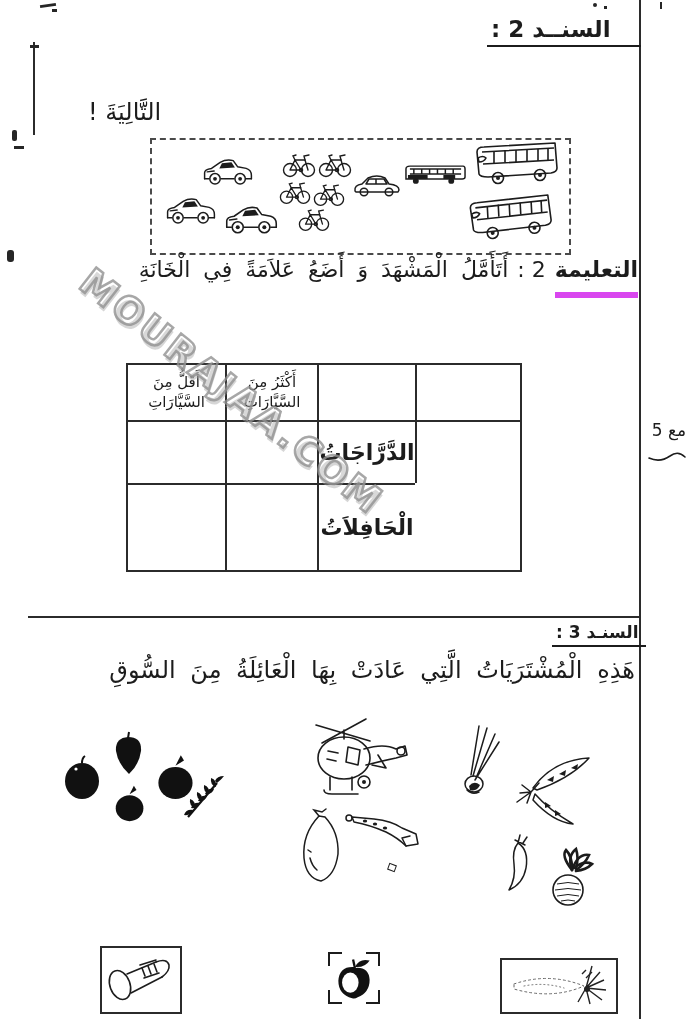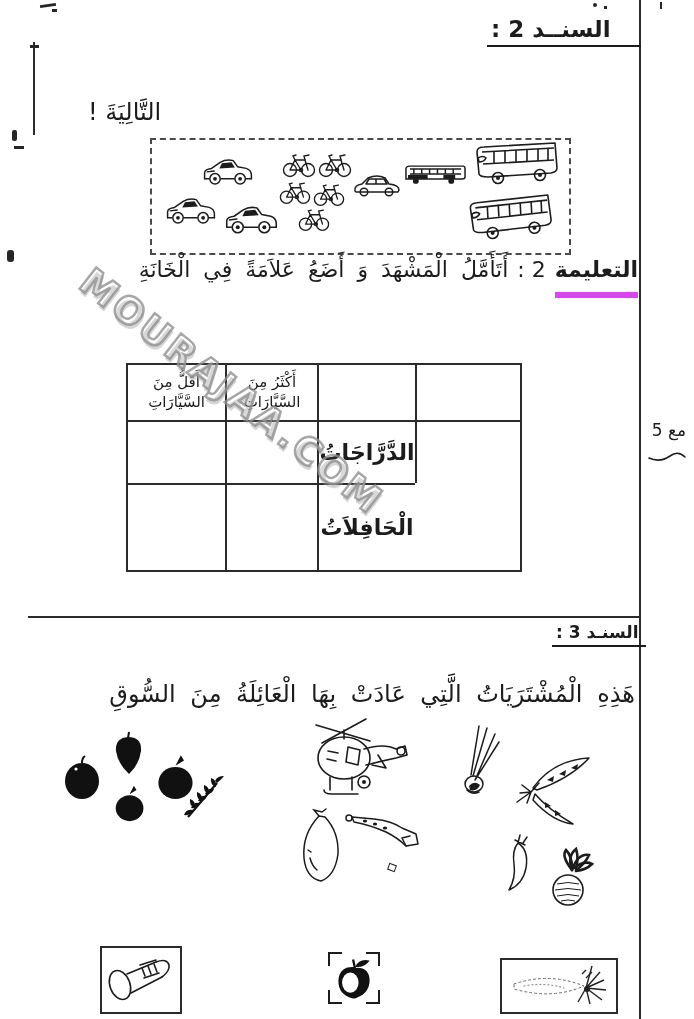--- a/index.html
+++ b/index.html
@@ -247,7 +247,7 @@
   </div>
 
   <div class="sec-title hand" style="left:552px;top:622px;width:86px;font-size:17px;">السنـد 3 :</div>
-  <div class="bodyline hand rtl" style="left:25px;top:652px;width:610px;word-spacing:7px;margin-top:24px;">هَذِهِ الْمُشْتَرَيَاتُ الَّتِي عَادَتْ بِهَا الْعَائِلَةُ مِنَ السُّوقِ</div>
+  <div class="bodyline hand rtl" style="left:25px;top:652px;width:610px;word-spacing:7px;">هَذِهِ الْمُشْتَرَيَاتُ الَّتِي عَادَتْ بِهَا الْعَائِلَةُ مِنَ السُّوقِ</div>
 
   <svg class="abs" style="left:62px;top:754px;" width="40" height="47" viewBox="0 0 40 47">
     <path d="M20 9 Q20 4 23 2" stroke="#111" stroke-width="2" fill="none"></path>

